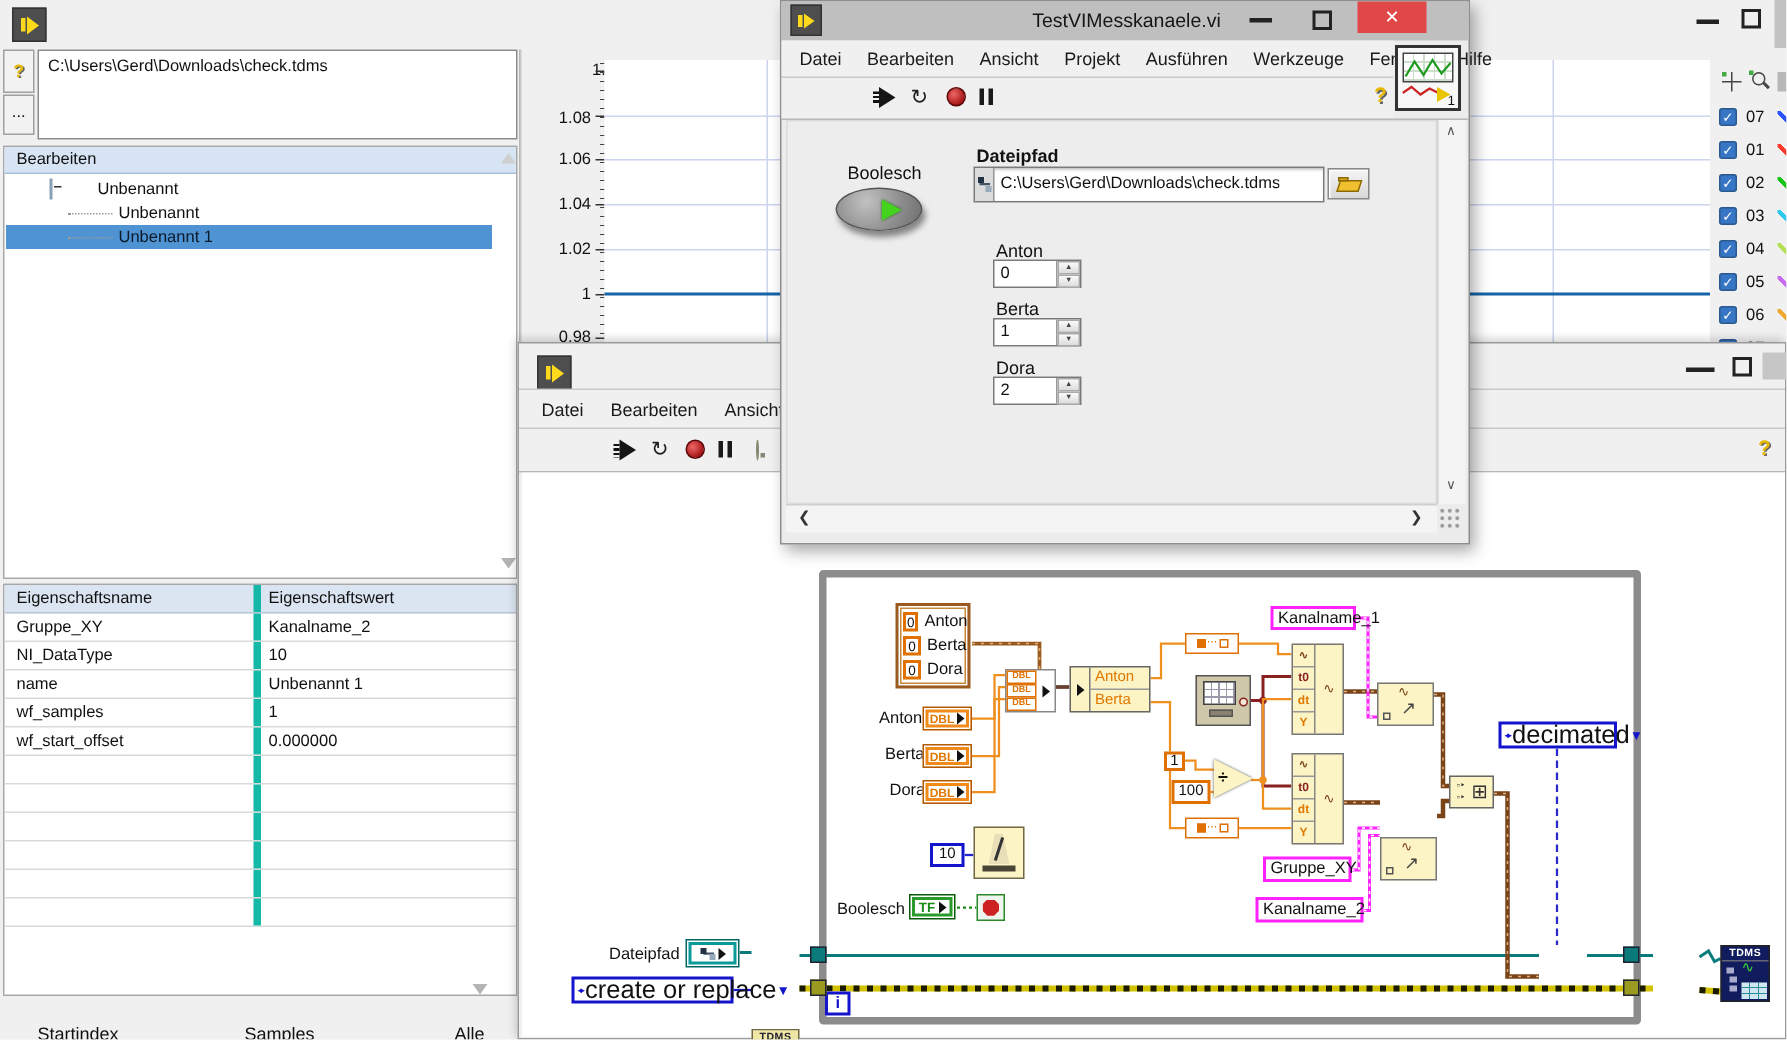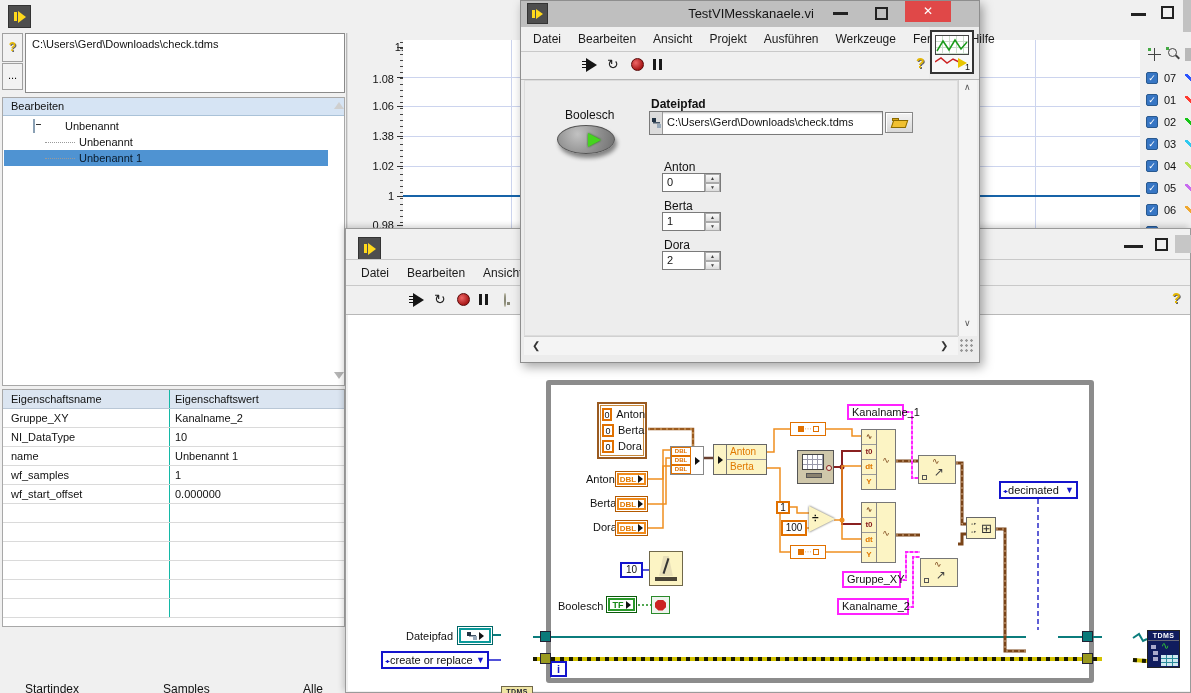--- a/index.html
+++ b/index.html
@@ -180,7 +180,7 @@
       <span class="ytick" style="left:16px;top:8px">1.1</span>
       <span class="ytick" style="left:0;top:40px">1.08</span>
       <span class="ytick" style="left:0;top:67px">1.06</span>
-      <span class="ytick" style="left:0;top:97px">1.38</span>
+      <span class="ytick" style="left:0;top:97px">1.04</span>
       <span class="ytick" style="left:0;top:127px">1.02</span>
       <span class="ytick" style="left:0;top:157px">1</span>
       <span class="ytick" style="left:0;top:186px">0.98</span>

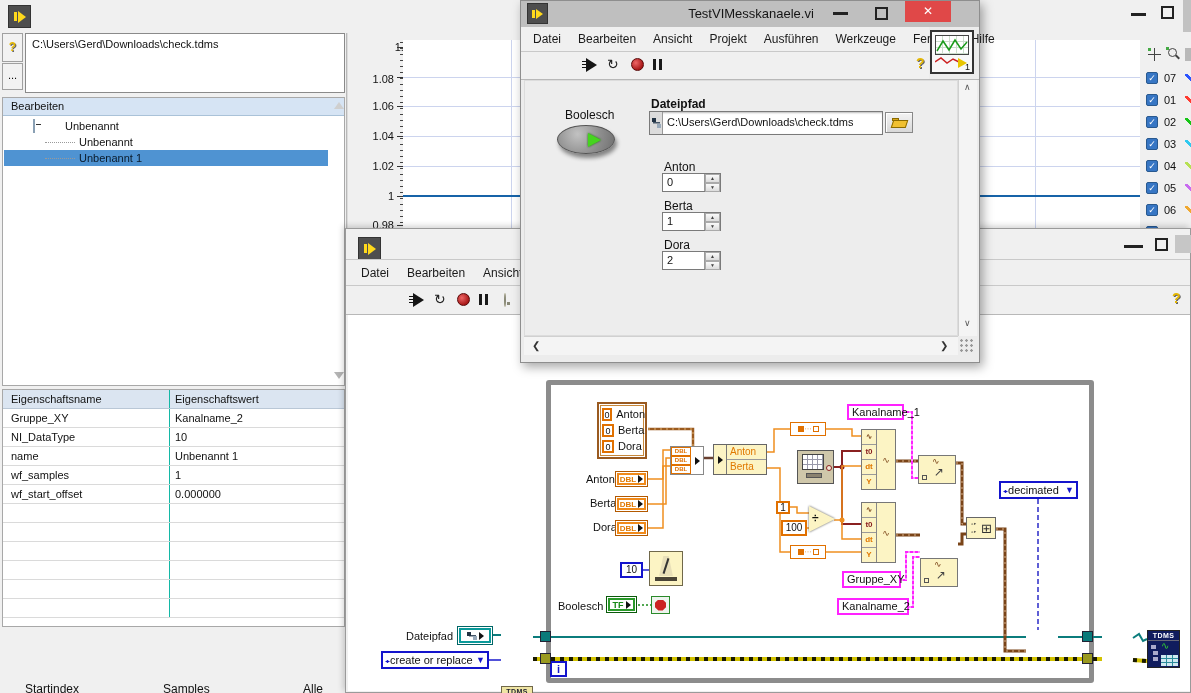--- a/index.html
+++ b/index.html
@@ -119,7 +119,7 @@
       <div class="abs tri-dn" style="left:331px;top:274px"></div>
     </div>
 
-    <div class="abs" style="left:2px;top:389px;width:343px;height:238px;background:#fff;border:1px solid #a8a8a8;overflow:hidden">
+    <div class="abs" style="left:2px;top:389px;width:343px;height:275px;background:#fff;border:1px solid #a8a8a8;overflow:hidden">
       <div class="tbl-row" style="background:#dbe5f1;border-bottom:1px solid #b9c7d6">
         <span class="tbl-name">Eigenschaftsname</span>
         <span class="tbl-val">Eigenschaftswert</span>

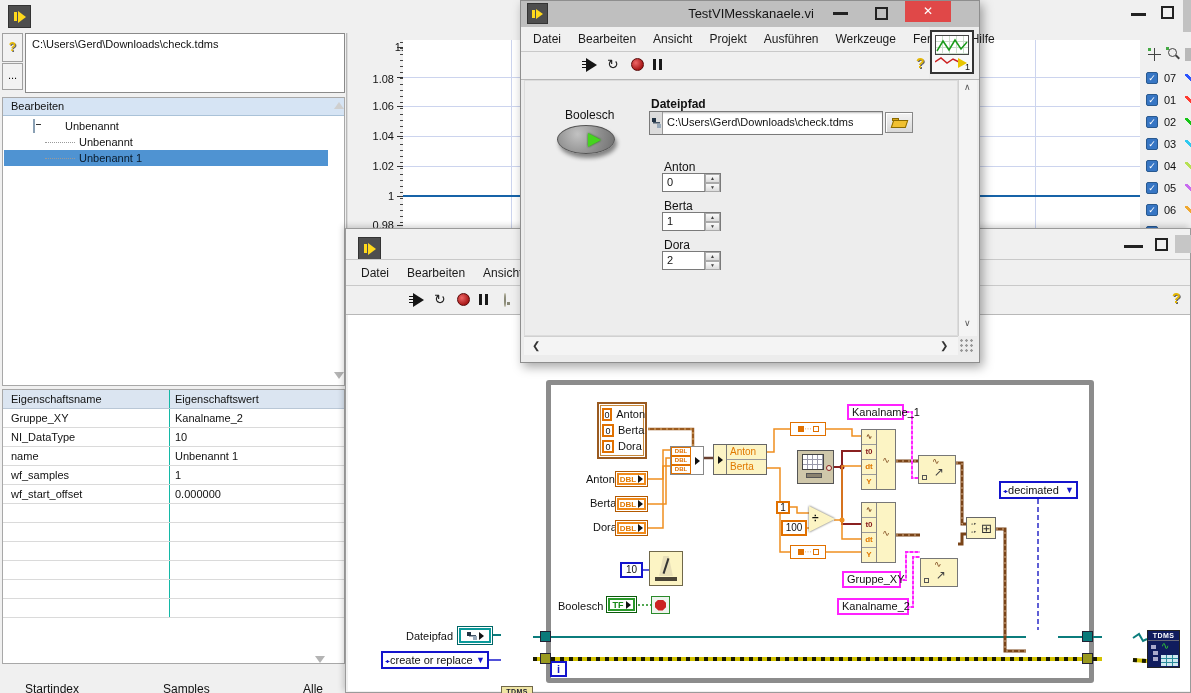--- a/index.html
+++ b/index.html
@@ -33,7 +33,7 @@
 .dotline{border-top:1px dotted #9a9a9a}
 .tbl-row{height:19px;display:flex;border-bottom:1px solid #dadada}
 .tbl-name{width:166px;padding-left:8px;line-height:18px;overflow:hidden;white-space:nowrap}
-.tbl-val{flex:1;border-left:1px solid #14b8a6;padding-left:5px;line-height:18px;white-space:nowrap}
+.tbl-val{flex:1;border-left:5px solid #14b8a6;padding-left:5px;line-height:18px;white-space:nowrap}
 .tri-up{width:0;height:0;border-left:5px solid transparent;border-right:5px solid transparent;border-bottom:7px solid #cfcfcf}
 .tri-dn{width:0;height:0;border-left:5px solid transparent;border-right:5px solid transparent;border-top:7px solid #b4b4b4}
 

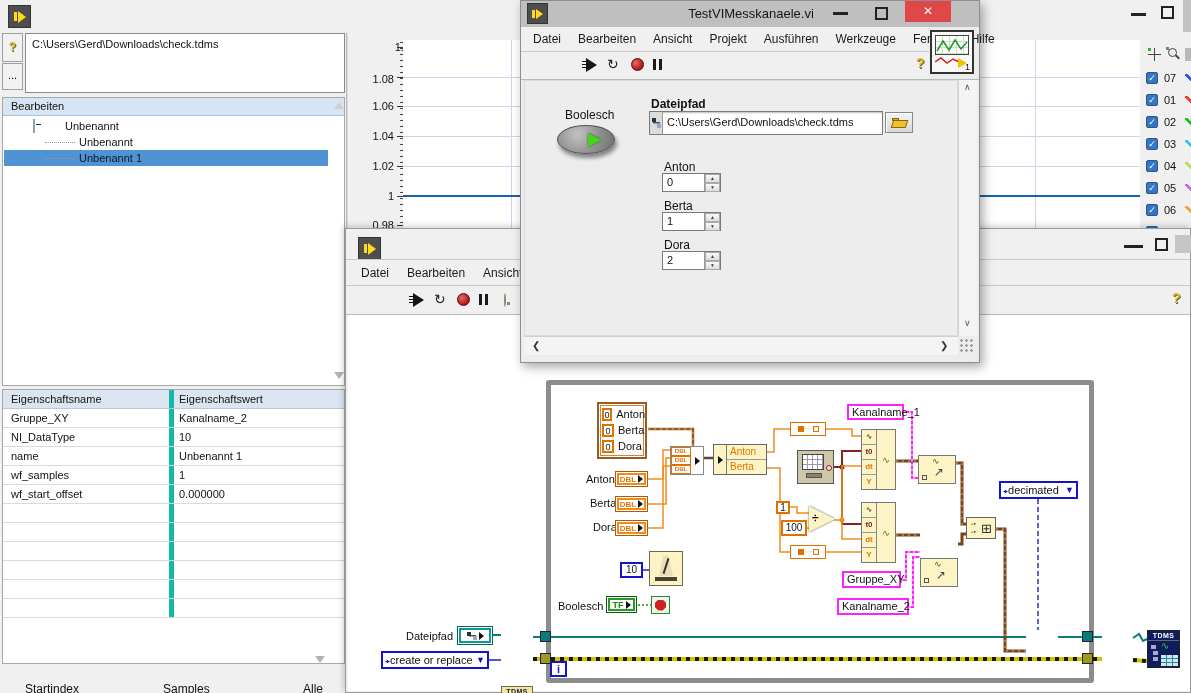--- a/index.html
+++ b/index.html
@@ -58,7 +58,7 @@
 .arrr{width:0;height:0;border-left:5px solid #111;border-top:4px solid transparent;border-bottom:4px solid transparent}
 .enum{border:2px solid #1414cc;background:#fff;display:flex;align-items:center}
 .enum .lg{color:#1414cc;font-size:6px;margin:0 1px 0 2px;letter-spacing:-1px}
-.enum .tx{font-size:11px;color:#111;white-space:nowrap}
+.enum .tx{font-size:17px;color:#111;white-space:nowrap}
 .enum .dd{color:#1414cc;font-size:9px;margin-left:auto;padding-right:2px}
 .strc{border:2px solid #ff22ff;background:#fff;font-size:11px;line-height:13px;padding-left:3px;white-space:nowrap}
 .tdms{background:#fbf3bd;border:1px solid #70684a;position:relative}

